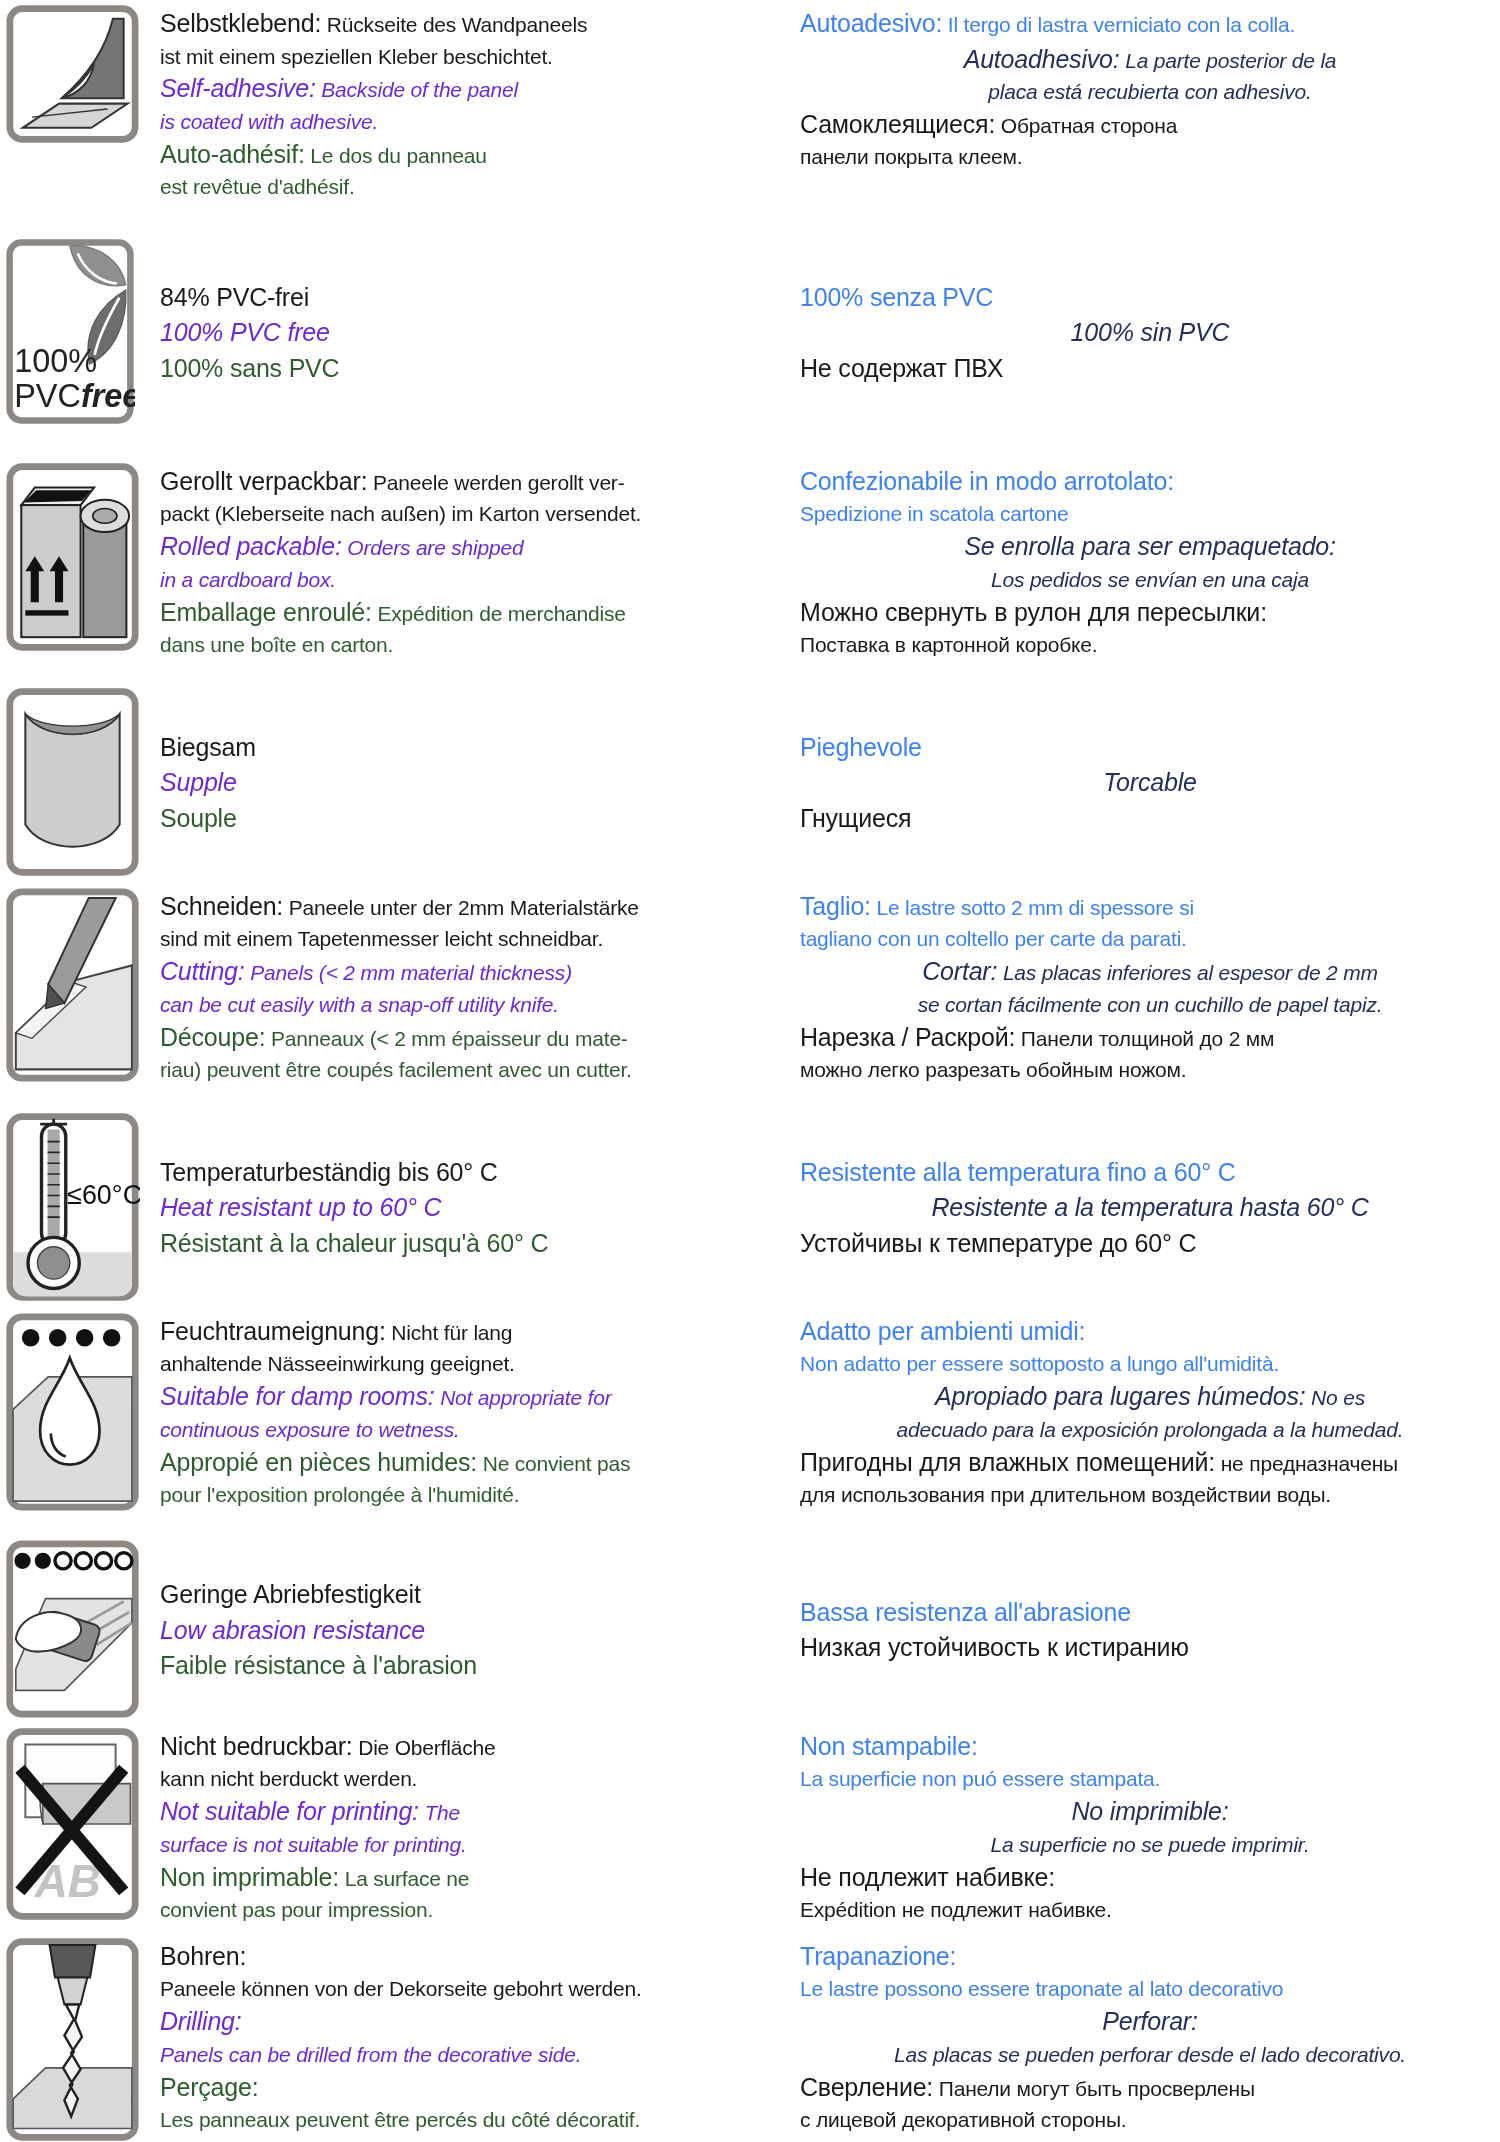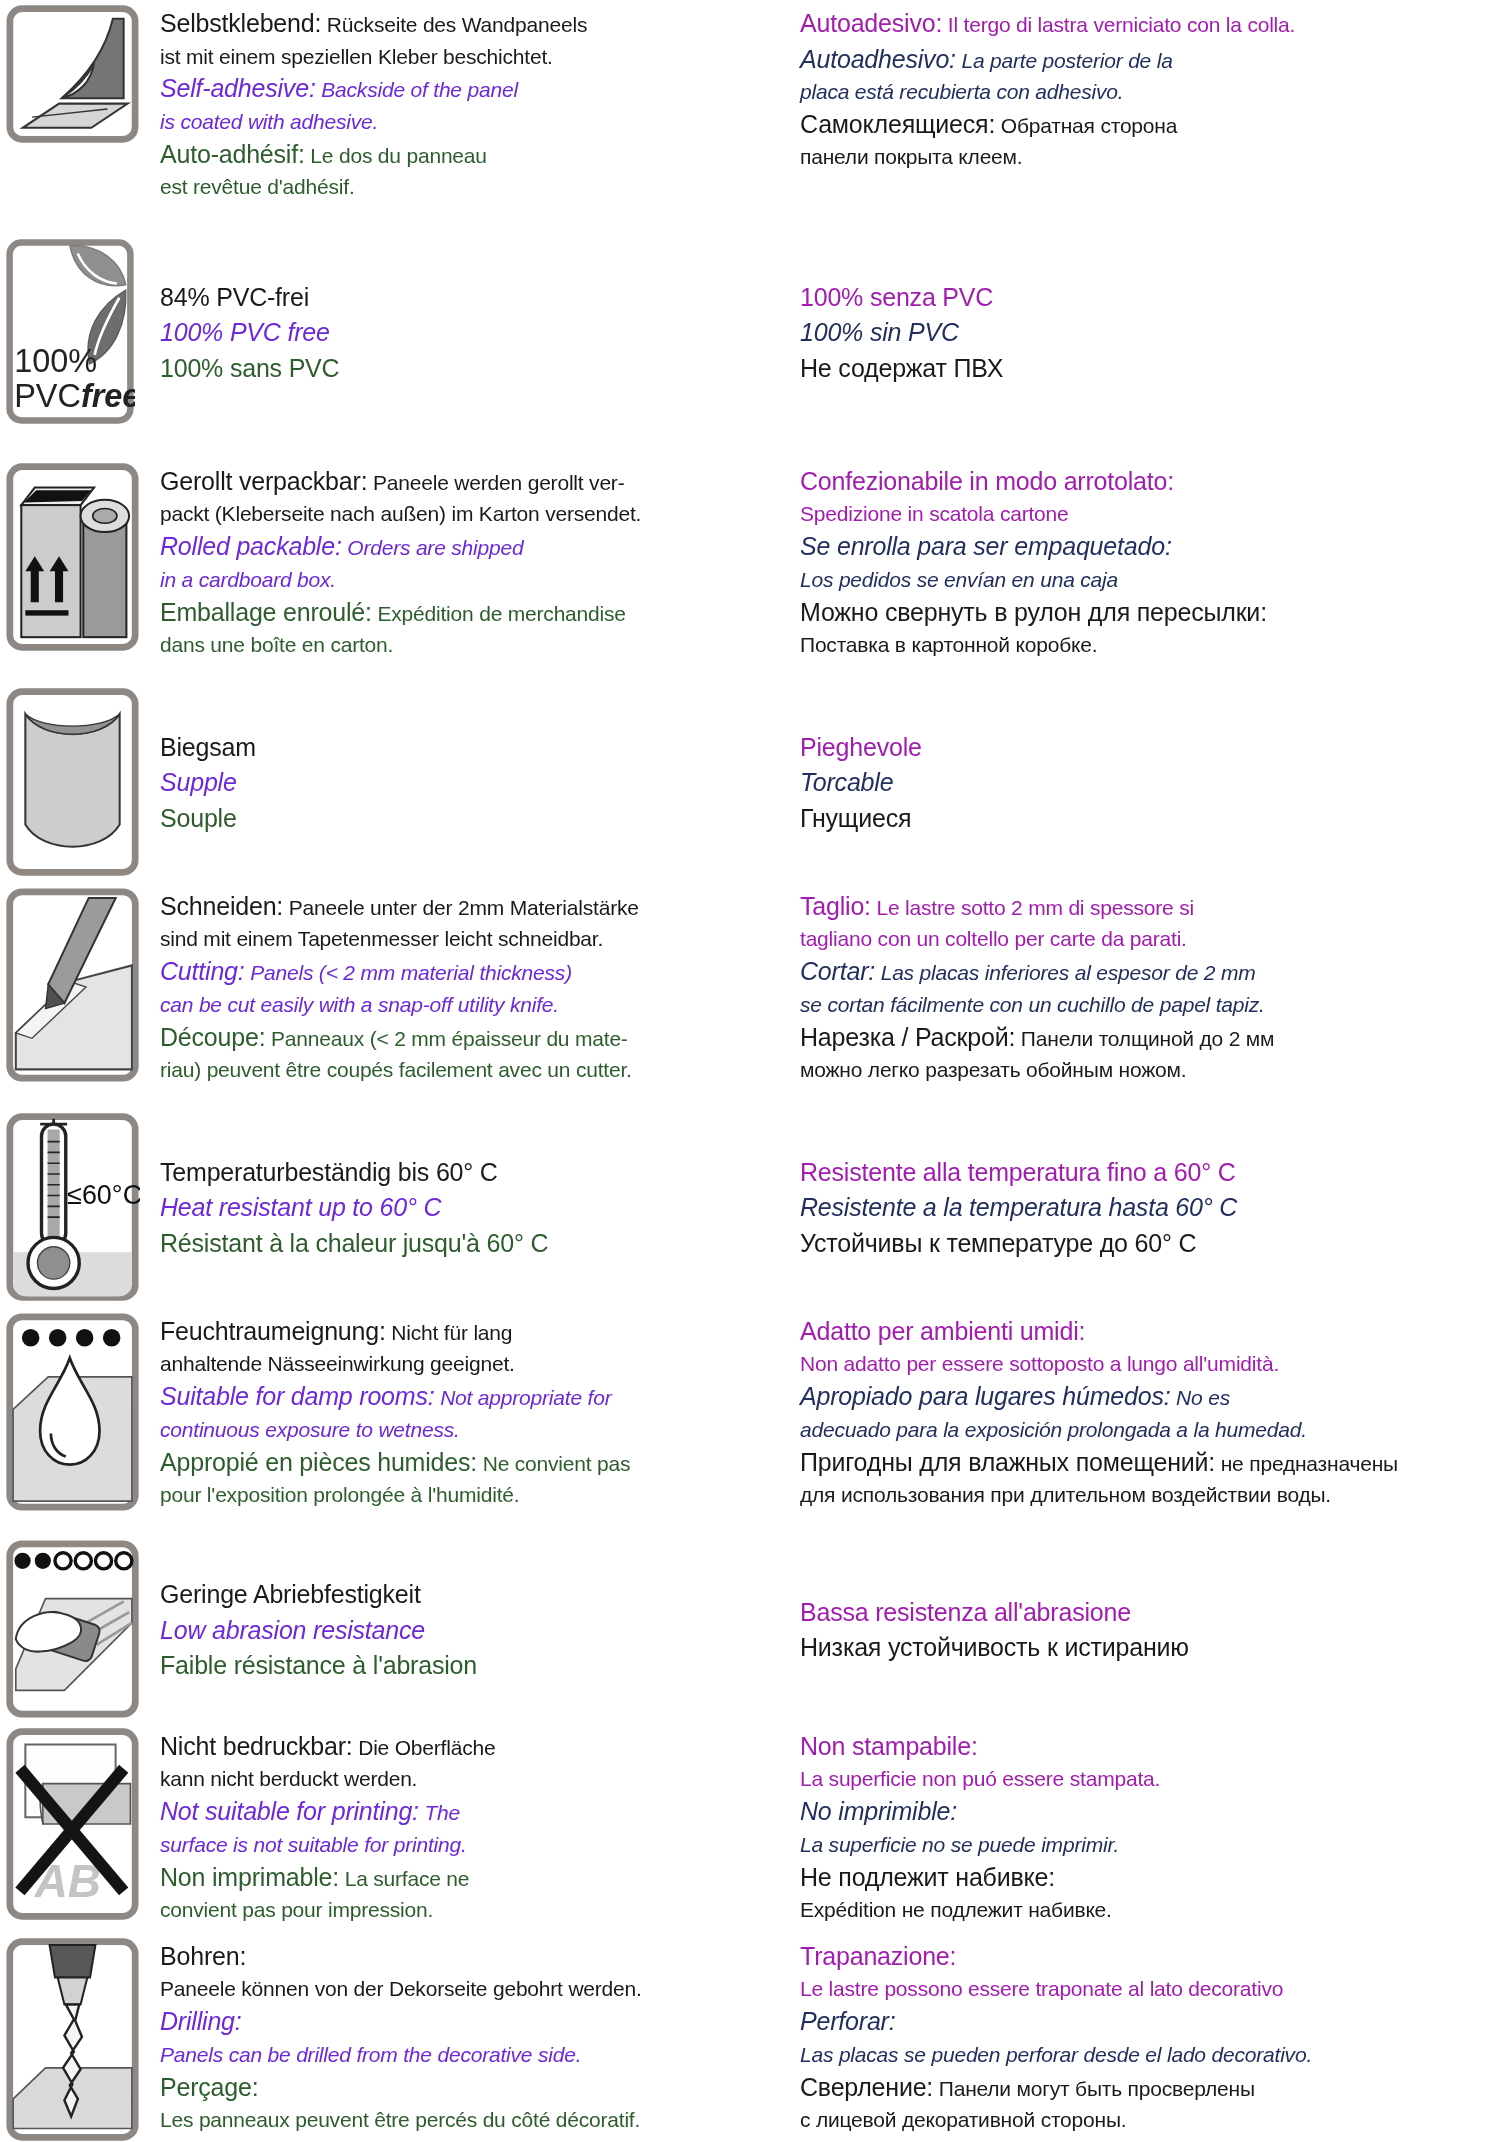--- a/index.html
+++ b/index.html
@@ -20,7 +20,7 @@
   .lang-de{color:#1a1a1a;}
   .lang-en{color:#6d28d9;font-style:italic;}
   .lang-fr{color:#2d5c2d;}
-  .lang-it{color:#a21caf;}
+  .lang-it{color:#3b82f6;}
   .lang-es{color:#222f5e;font-style:italic;}
   .lang-ru{color:#1a1a1a;}
   .lang-ru .lab{font-weight:normal;}

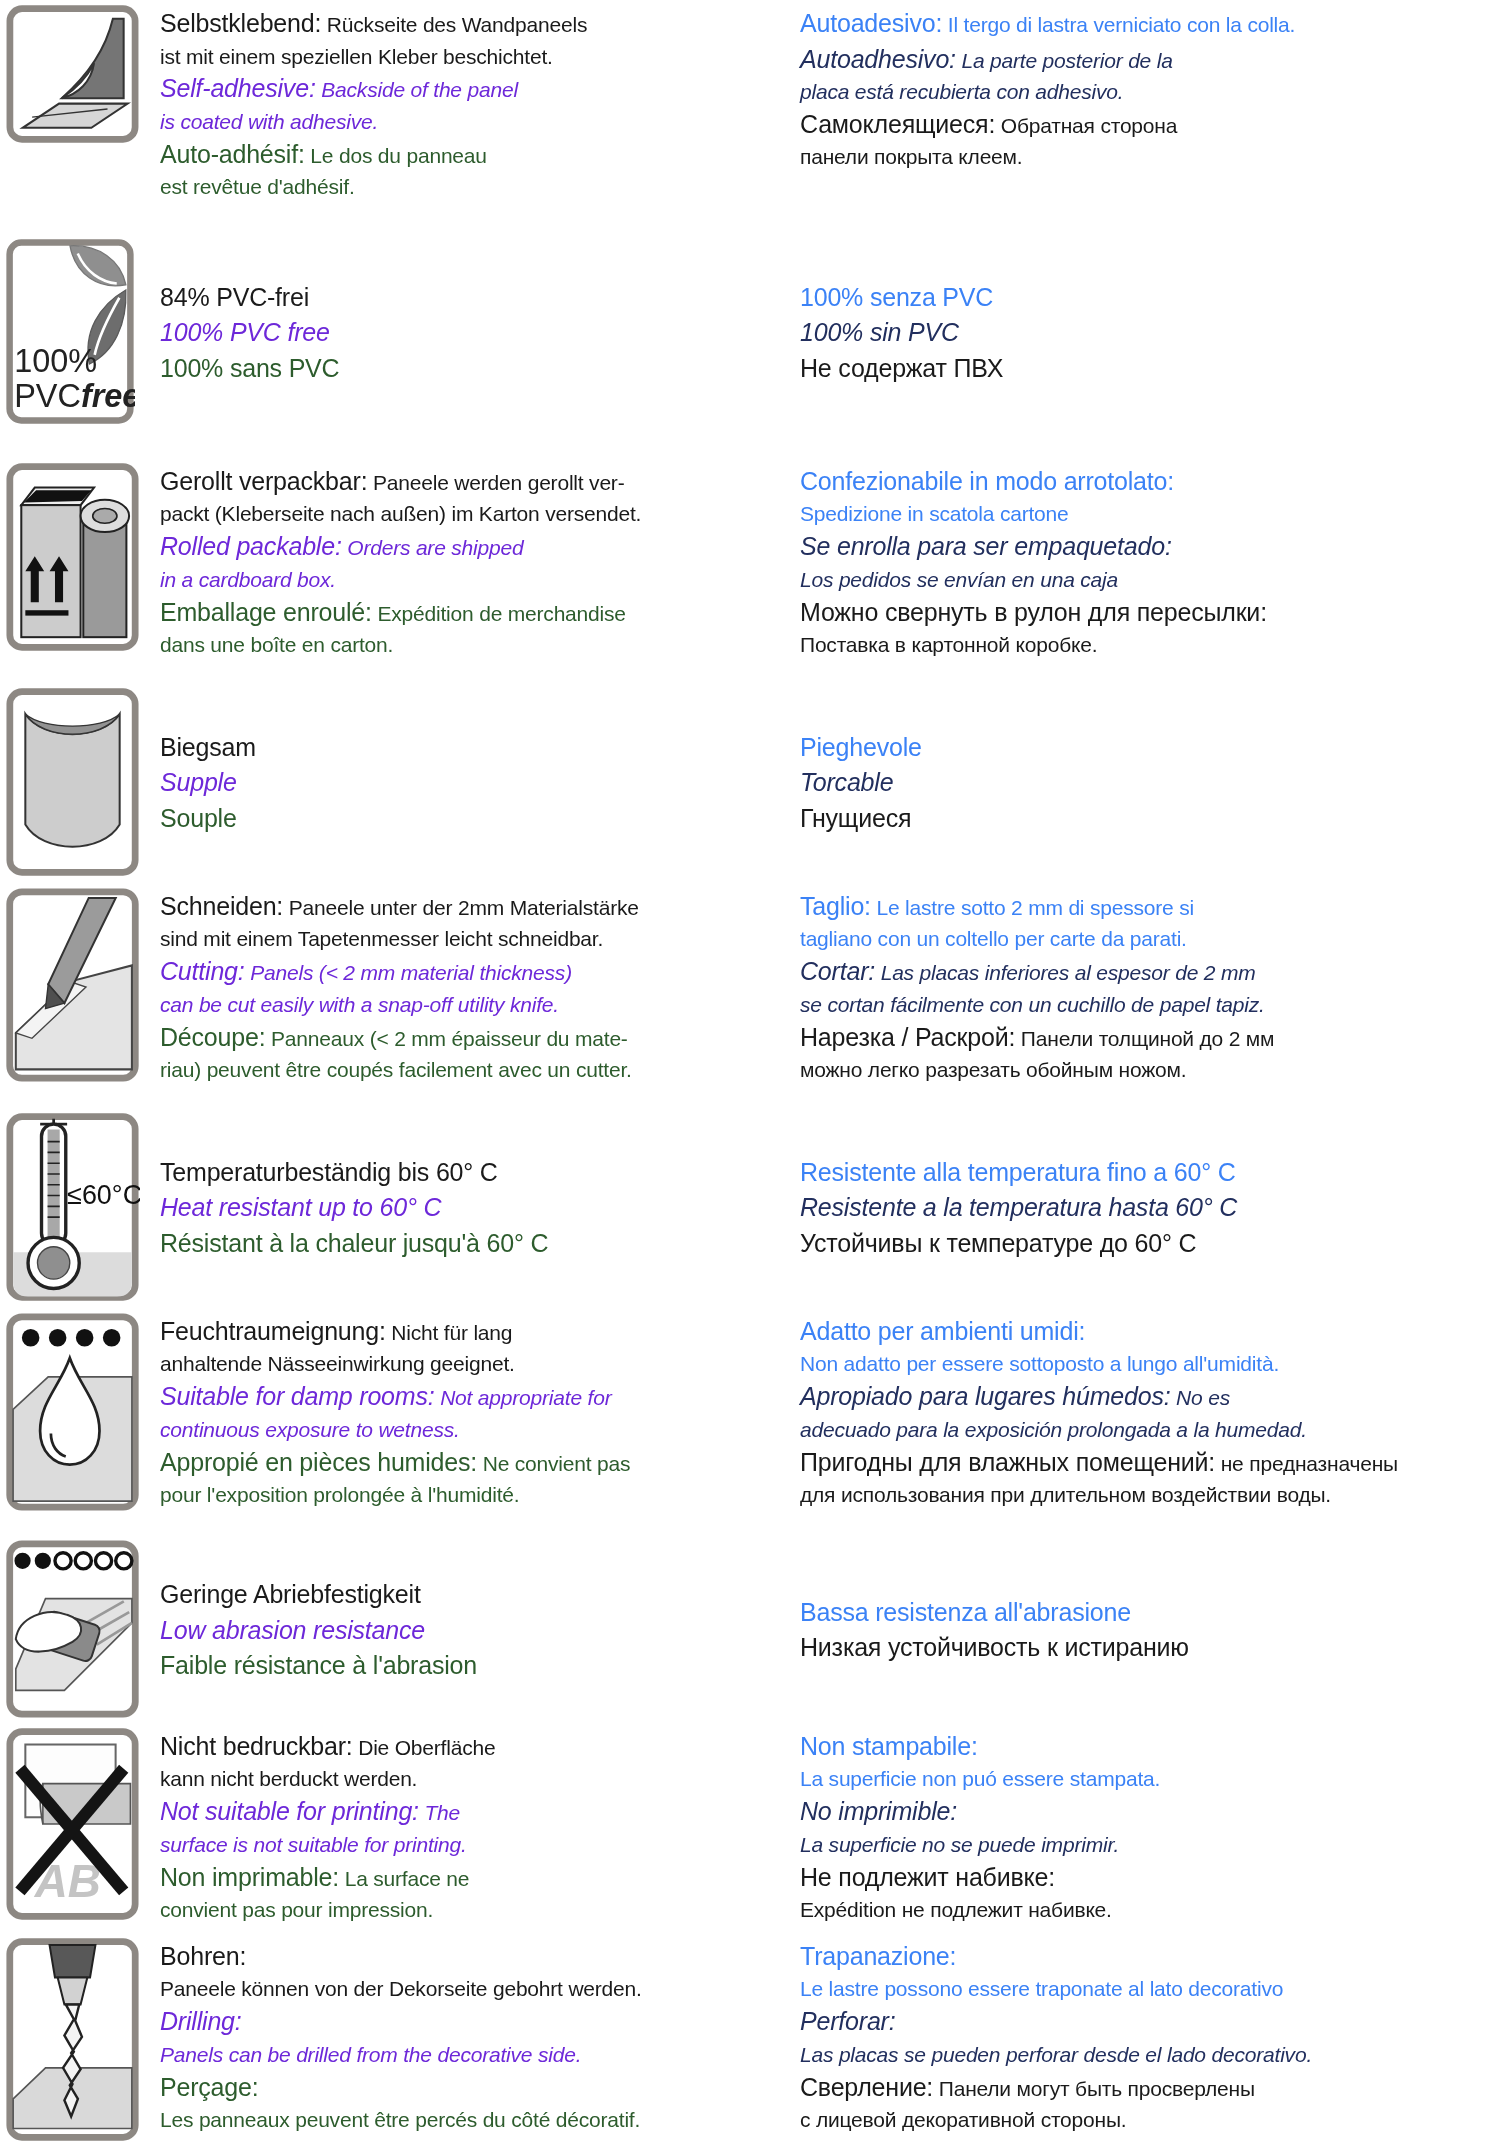--- a/index.html
+++ b/index.html
@@ -21,7 +21,7 @@
   .lang-en{color:#6d28d9;font-style:italic;}
   .lang-fr{color:#2d5c2d;}
   .lang-it{color:#3b82f6;}
-  .lang-es{color:#222f5e;font-style:italic;}
+  .lang-es{color:#222f5e;font-style:italic;text-align:center;}
   .lang-ru{color:#1a1a1a;}
   .lang-ru .lab{font-weight:normal;}
   svg text{font-family:"Liberation Sans",sans-serif;}

